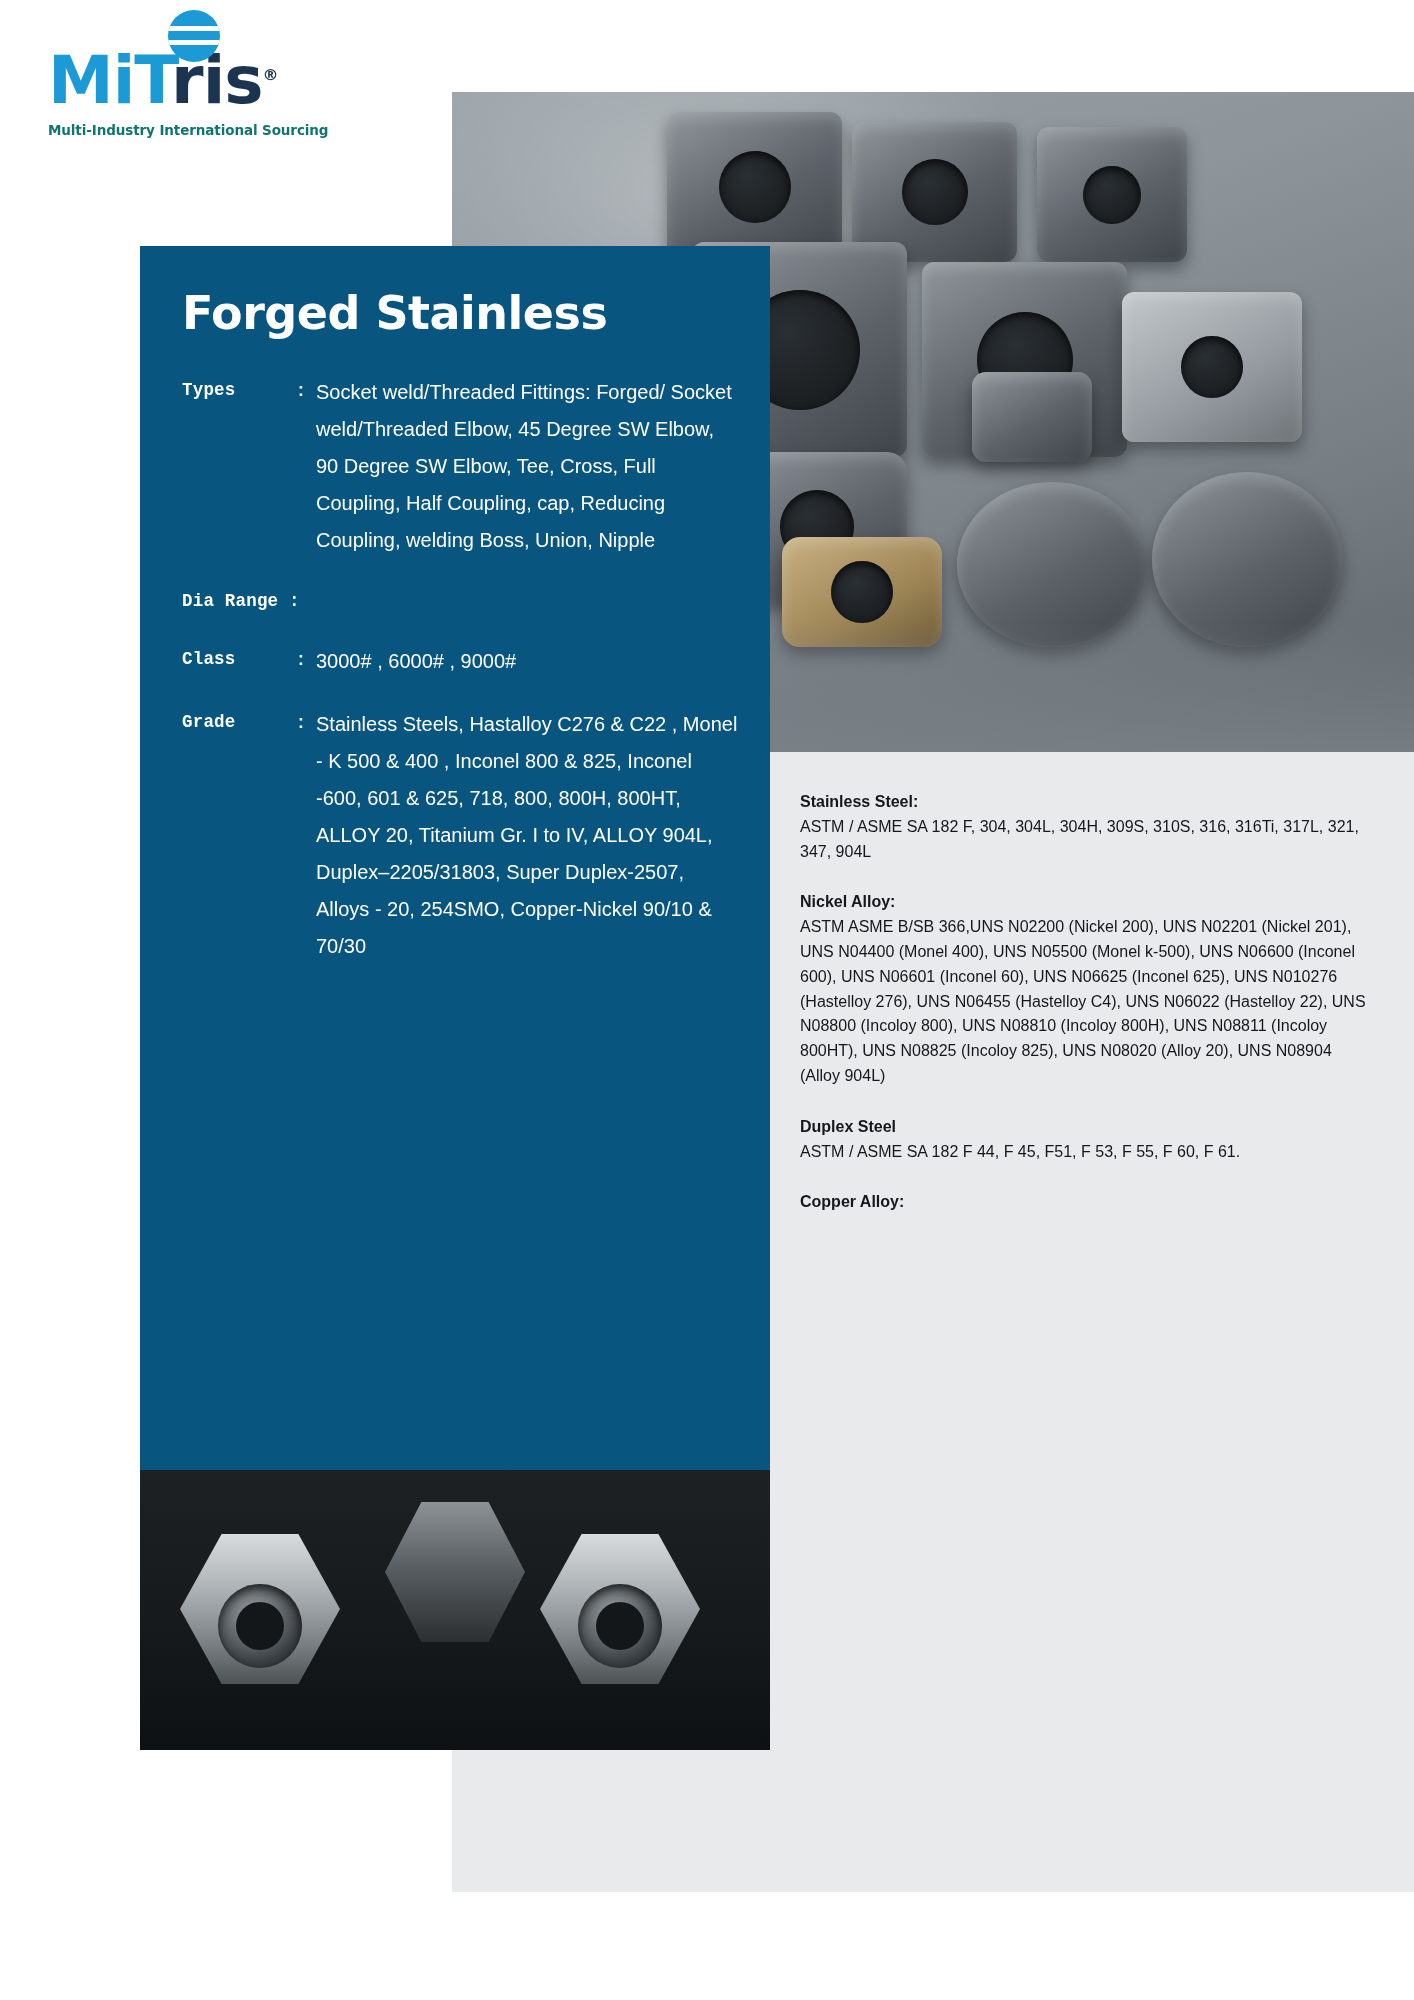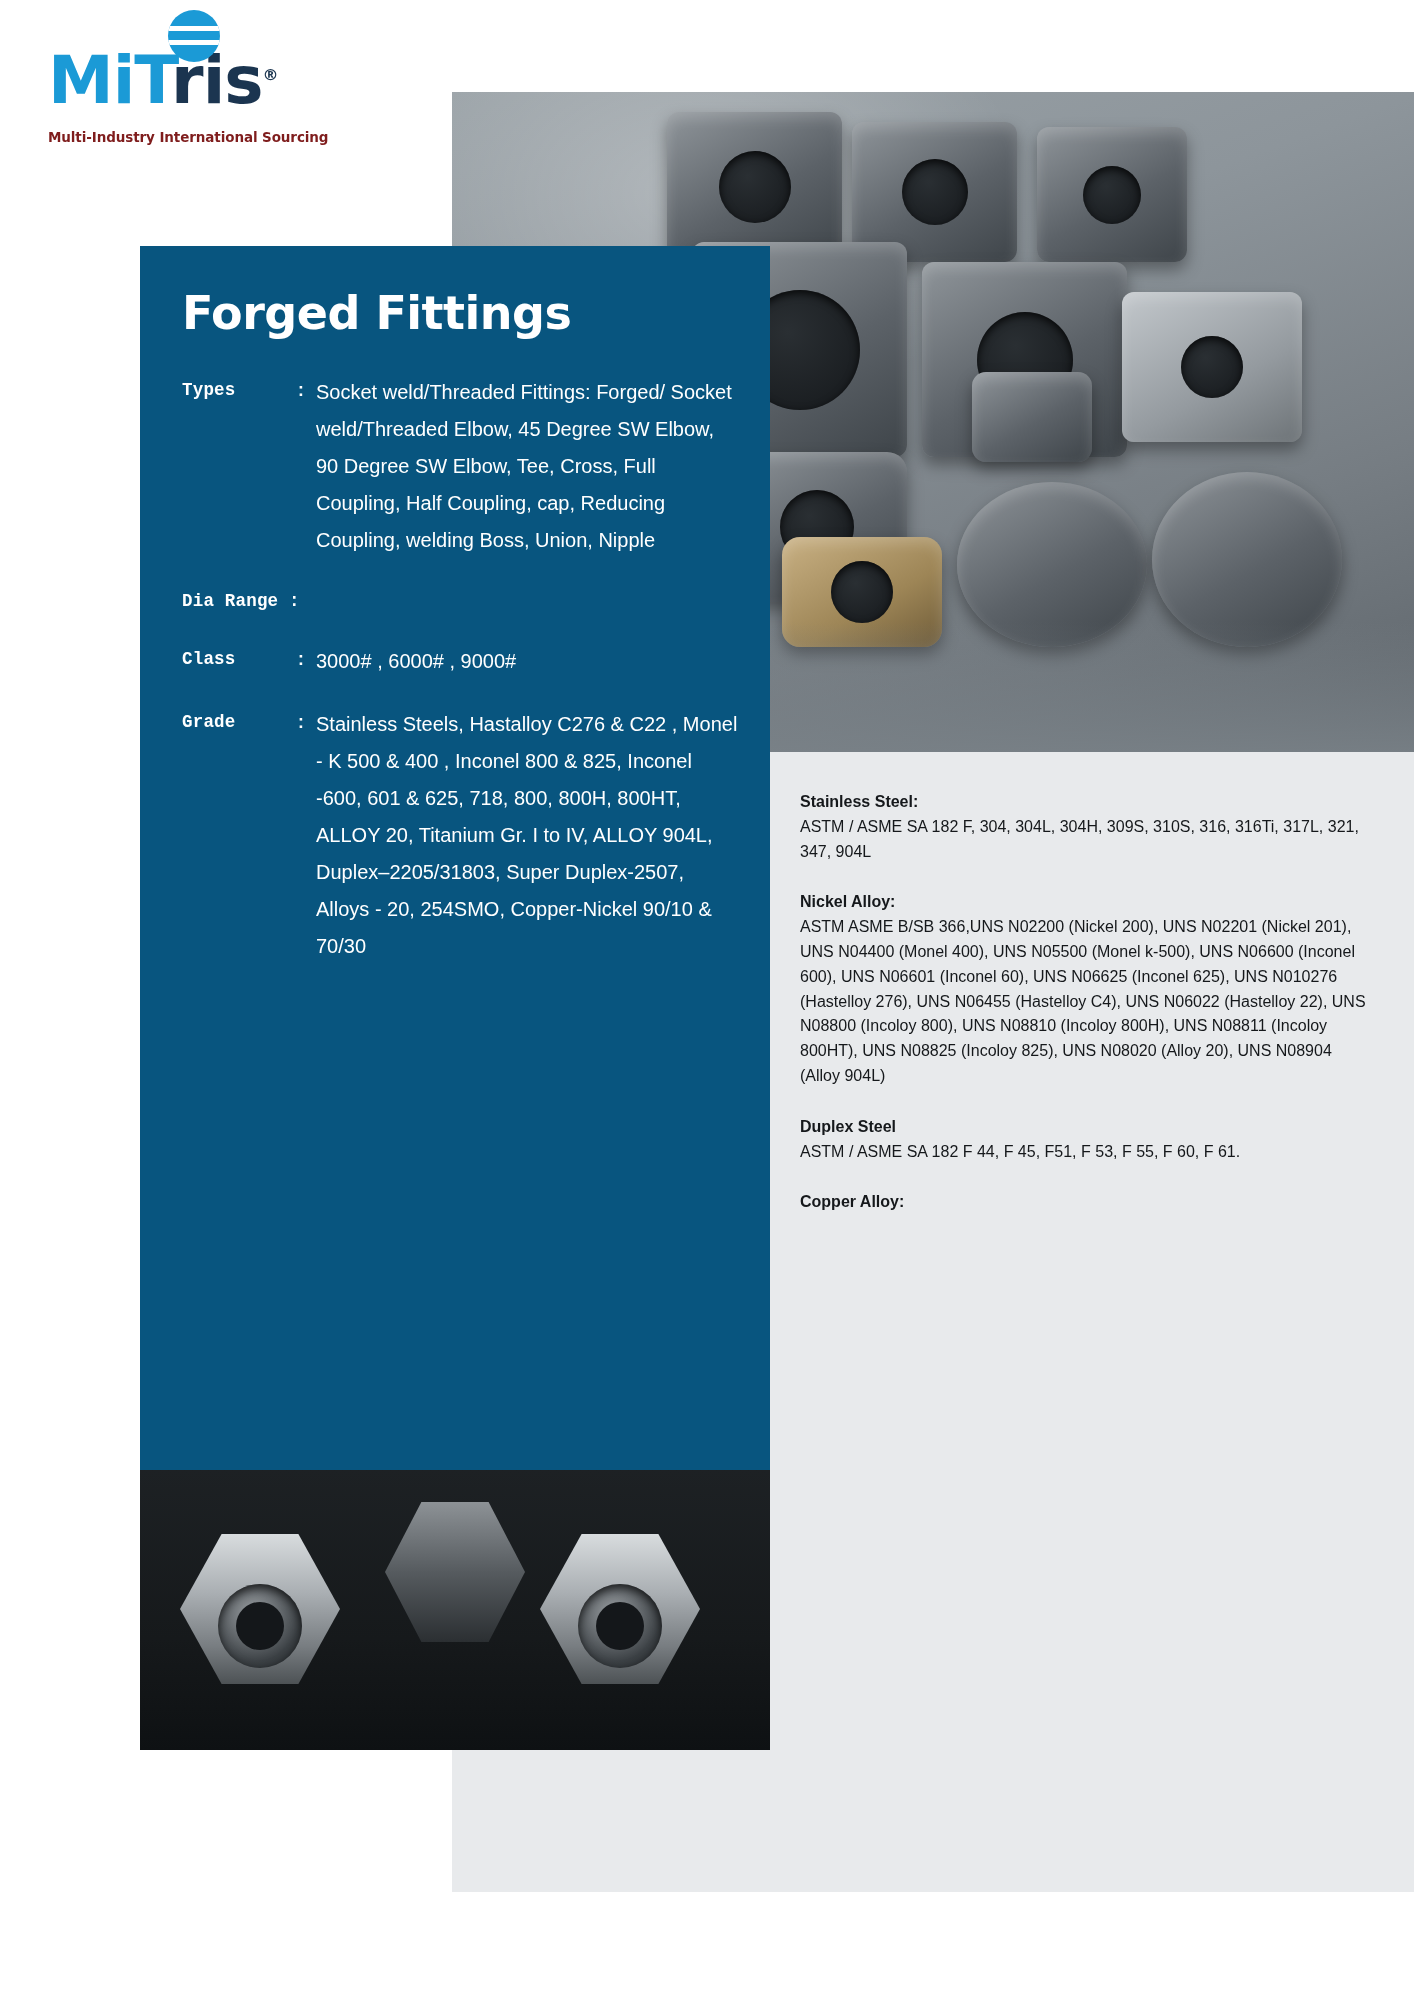--- a/index.html
+++ b/index.html
@@ -60,10 +60,10 @@
     vertical-align: super;
   }
   .logo-tagline {
-    margin-top: 15px;
+    margin-top: 8px;
     font-size: 13.5px;
     font-weight: bold;
-    color: #7f1d1d;
+    color: #0f766e;
     letter-spacing: -0.1px;
     font-family: "DejaVu Sans", sans-serif;
   }

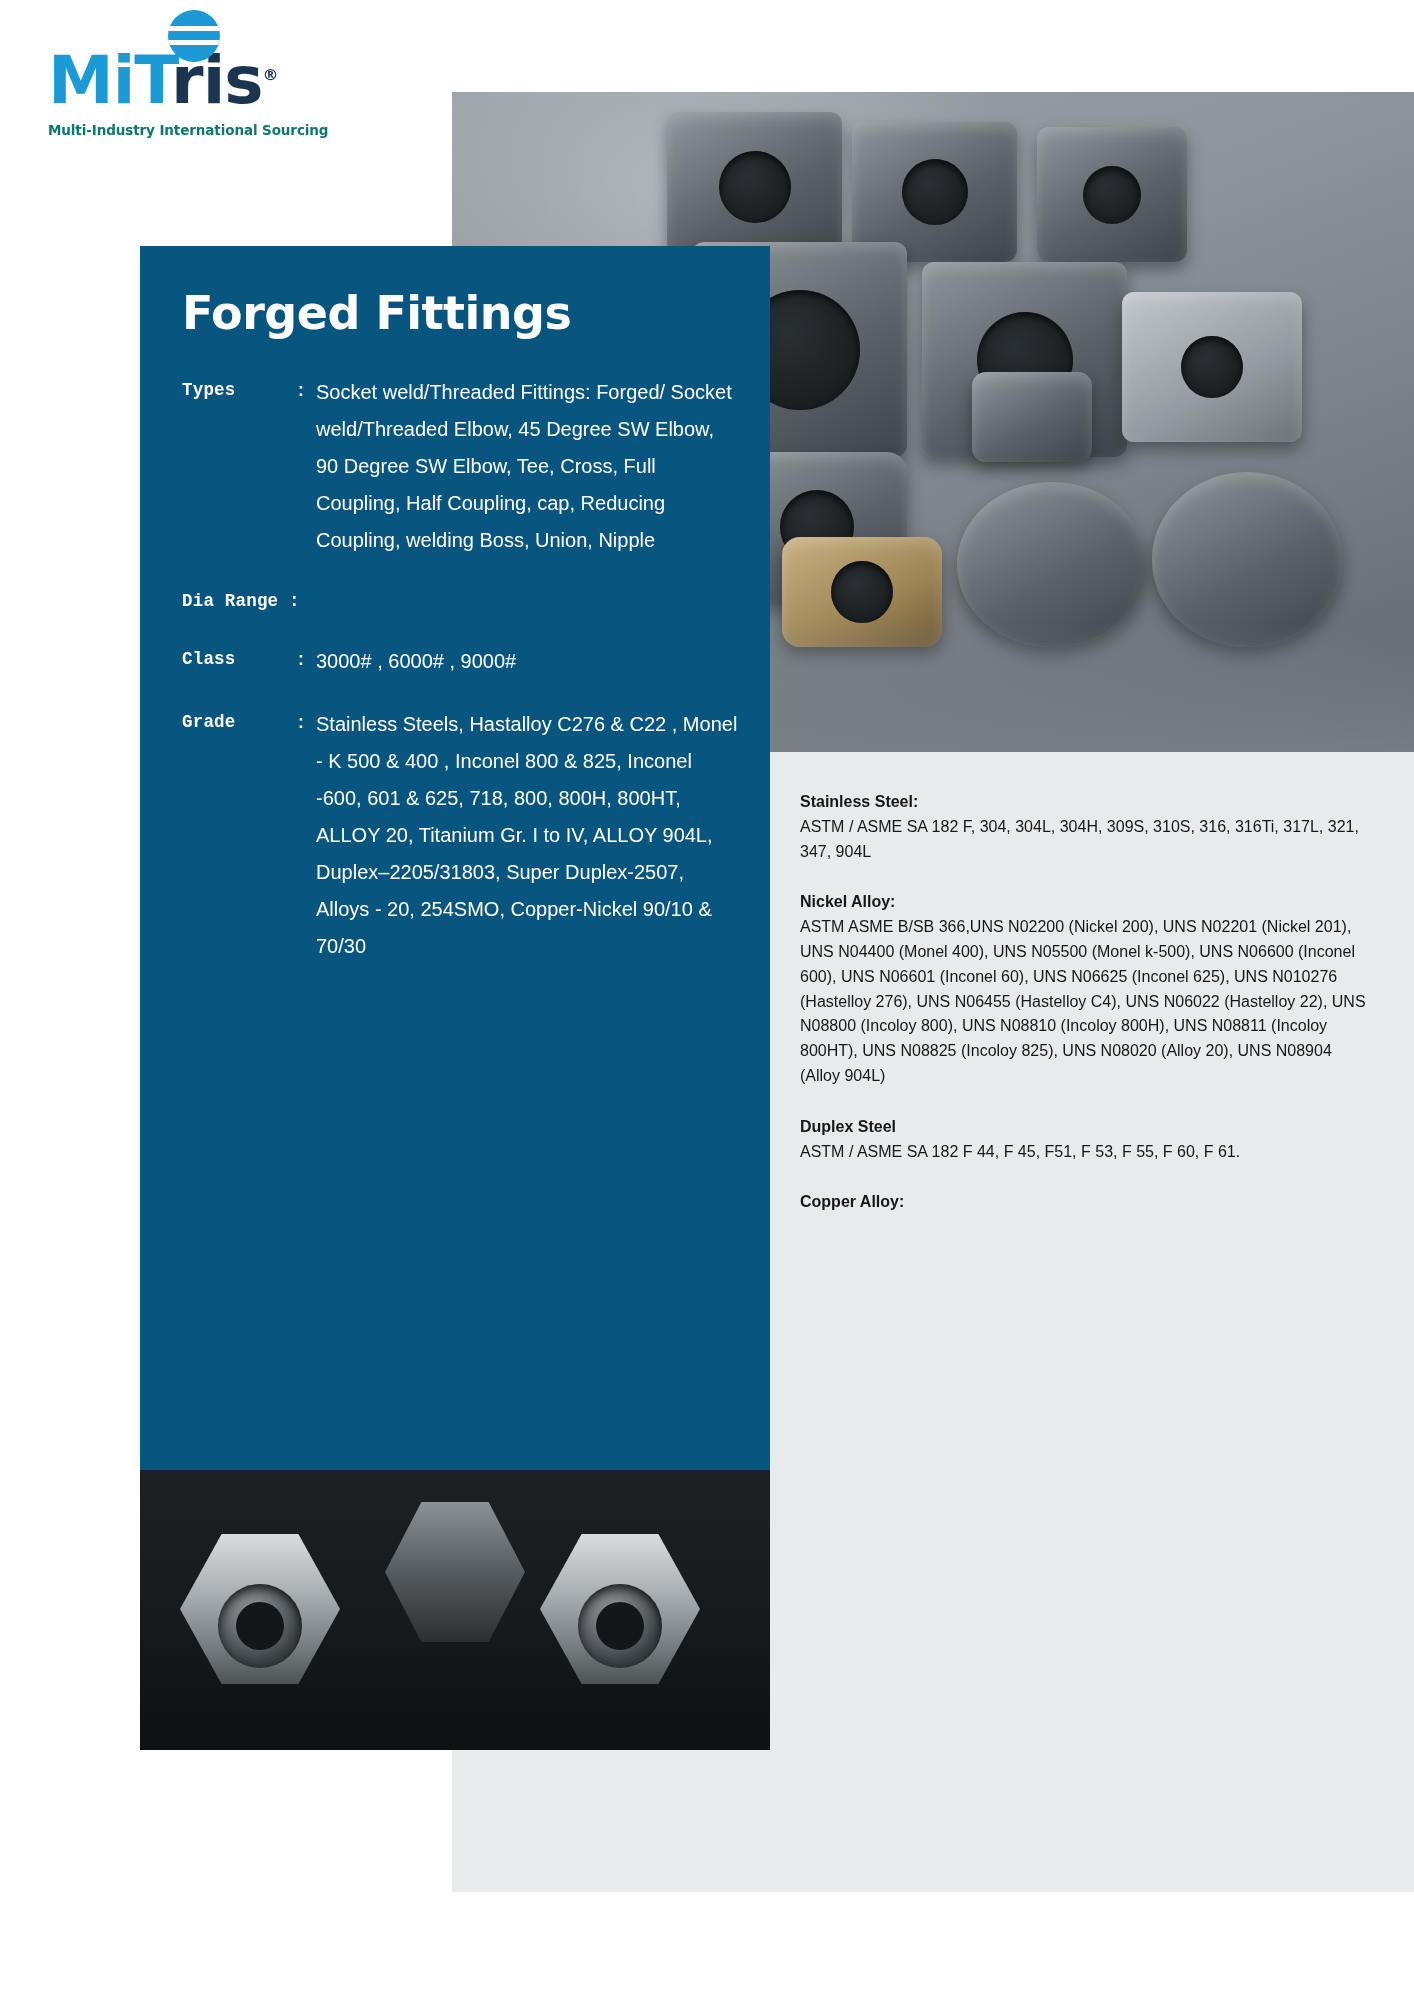--- a/index.html
+++ b/index.html
@@ -322,7 +322,7 @@
 </div>
 
 <div class="blue-panel">
-  <div class="panel-title">Forged Fittings</div>
+  <div class="panel-title">Forged Stainless</div>
 
   <div class="spec-list">
 

